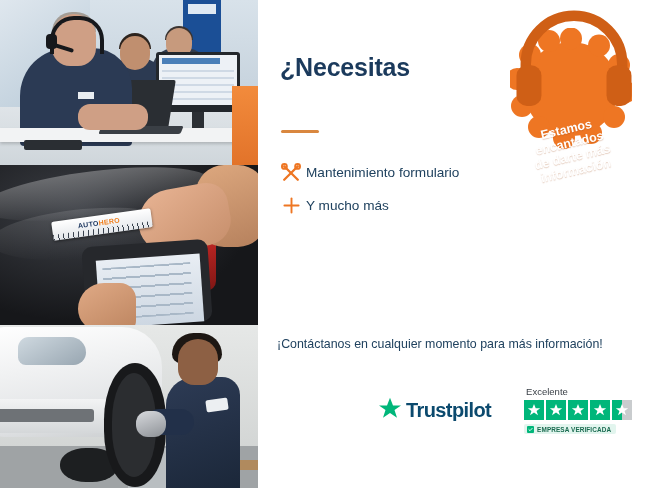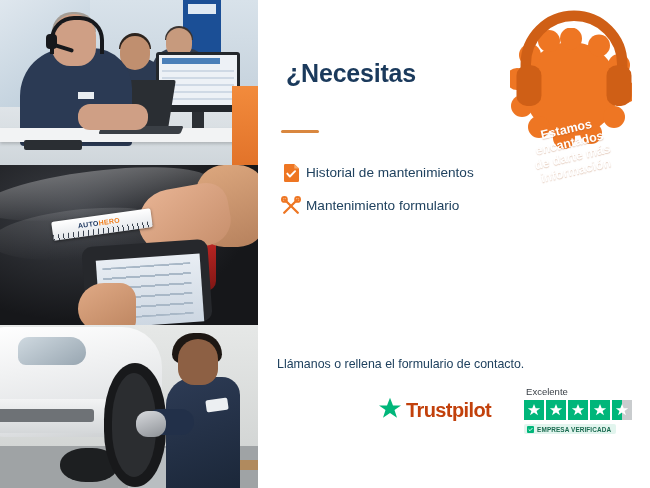--- a/index.html
+++ b/index.html
@@ -324,7 +324,7 @@
     font-weight: 700;
     color: #1b3a5c;
     letter-spacing: -0.2px;
-    margin: 6px;
+    margin: 0;
     max-width: 250px;
   }
   .divider {

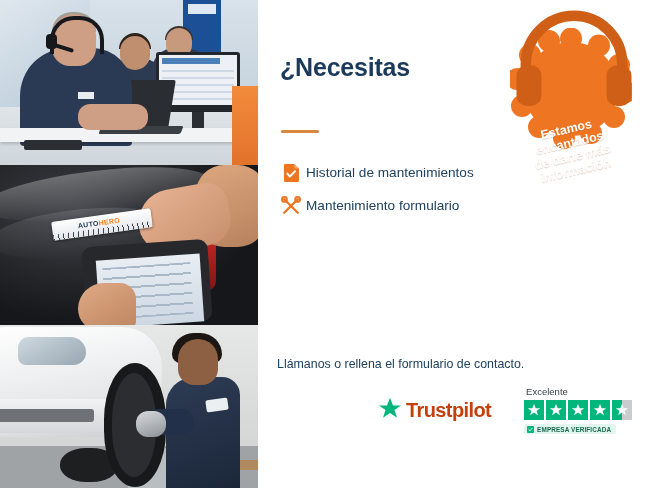--- a/index.html
+++ b/index.html
@@ -598,16 +598,6 @@
 
     <ul class="features">
 
-      <li class="feature">
-        <span class="feature-icon">
-          <svg width="17" height="20" viewBox="0 0 17 20" xmlns="http://www.w3.org/2000/svg">
-            <path d="M1 2.2A1.2 1.2 0 0 1 2.2 1h9.1L16 5.6v12.2a1.2 1.2 0 0 1-1.2 1.2H2.2A1.2 1.2 0 0 1 1 17.8z" fill="#ee7623"></path>
-            <path d="M11.3 1v4.6H16" fill="#f7ab6e"></path>
-            <path d="M4.3 10.6l2.6 2.9 5.2-5.3" fill="none" stroke="#ffffff" stroke-width="1.9" stroke-linecap="round" stroke-linejoin="round"></path>
-          </svg>
-        </span>
-        <span class="feature-label">Historial de mantenimientos</span>
-      </li>
 
       <li class="feature">
         <span class="feature-icon">

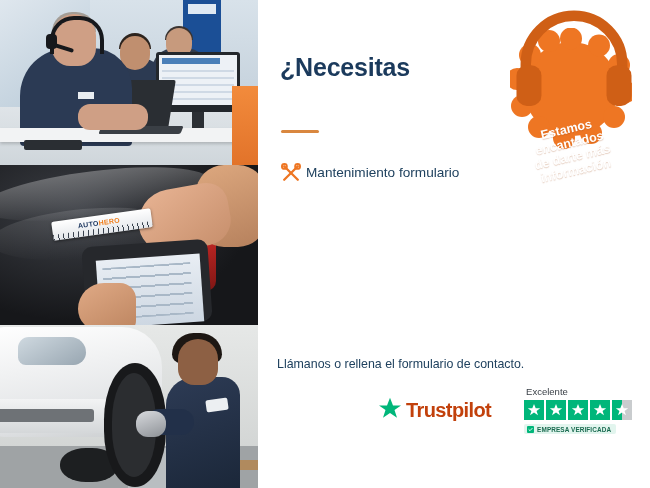--- a/index.html
+++ b/index.html
@@ -615,6 +615,17 @@
 
 
 
+      <li class="feature">
+        <span class="feature-icon">
+          <svg width="19" height="19" viewBox="0 0 19 19" xmlns="http://www.w3.org/2000/svg">
+            <g stroke="#ee7623" stroke-width="1.9" stroke-linecap="round">
+              <path d="M9.5 2.4V16.6"></path>
+              <path d="M2.4 9.5H16.6"></path>
+            </g>
+          </svg>
+        </span>
+        <span class="feature-label">Y mucho más</span>
+      </li>
 
     </ul>
 

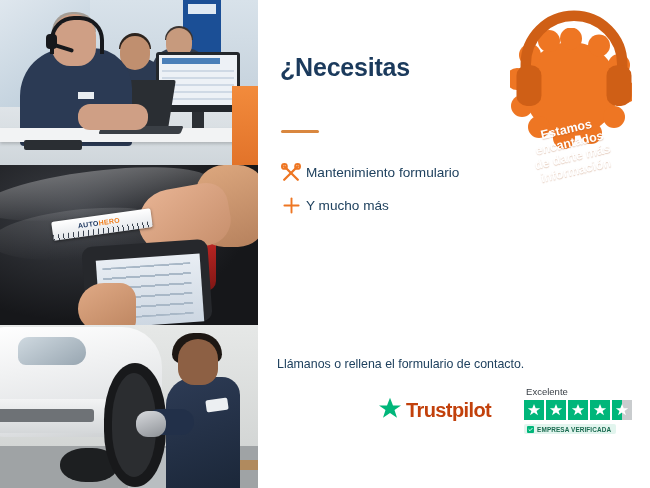--- a/index.html
+++ b/index.html
@@ -630,7 +630,7 @@
     </ul>
 
     <p class="contact">
-      <br>
+      <span>¡Contáctanos en cualquier momento para más información!</span><br>
       <span>Llámanos o rellena el formulario de contacto.</span>
     </p>
 

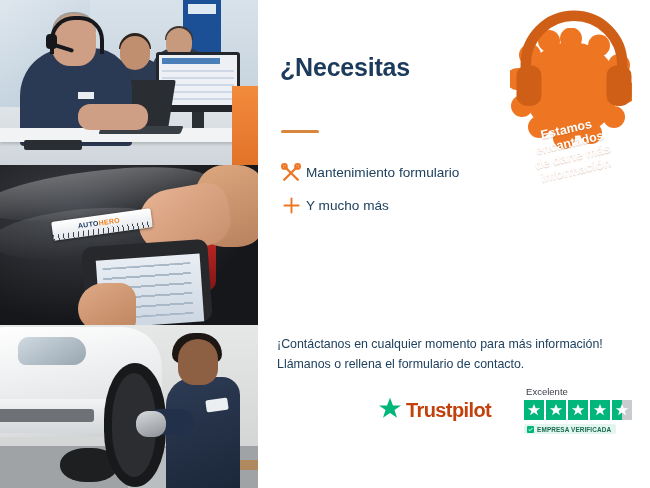--- a/index.html
+++ b/index.html
@@ -631,7 +631,6 @@
 
     <p class="contact">
       <span>¡Contáctanos en cualquier momento para más información!</span><br>
-      <span>Llámanos o rellena el formulario de contacto.</span>
     </p>
 
     <div class="trustpilot">

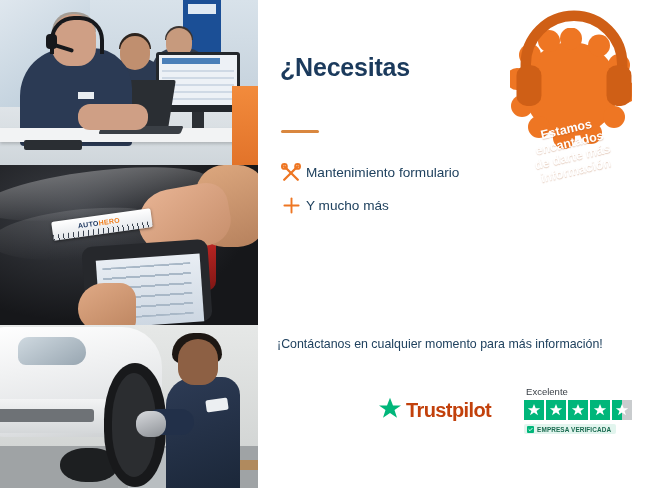--- a/index.html
+++ b/index.html
@@ -423,7 +423,7 @@
   .tp-wordmark {
     font-size: 20px;
     font-weight: 700;
-    color: #c2410c;
+    color: #0c4a6e;
     letter-spacing: -0.6px;
   }
   .tp-rating {

